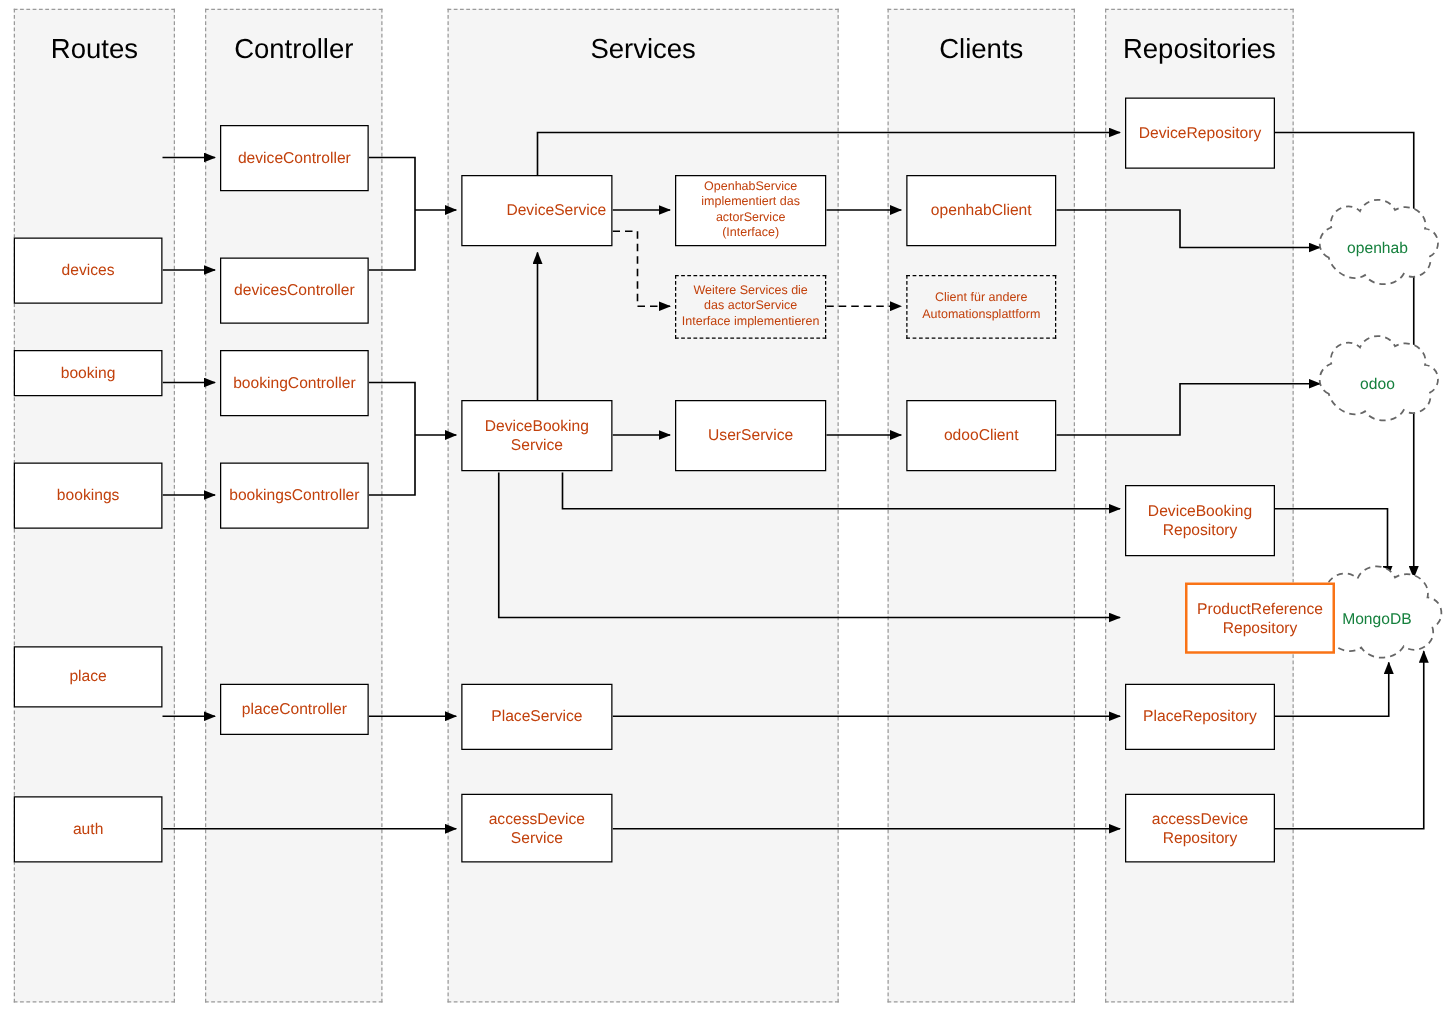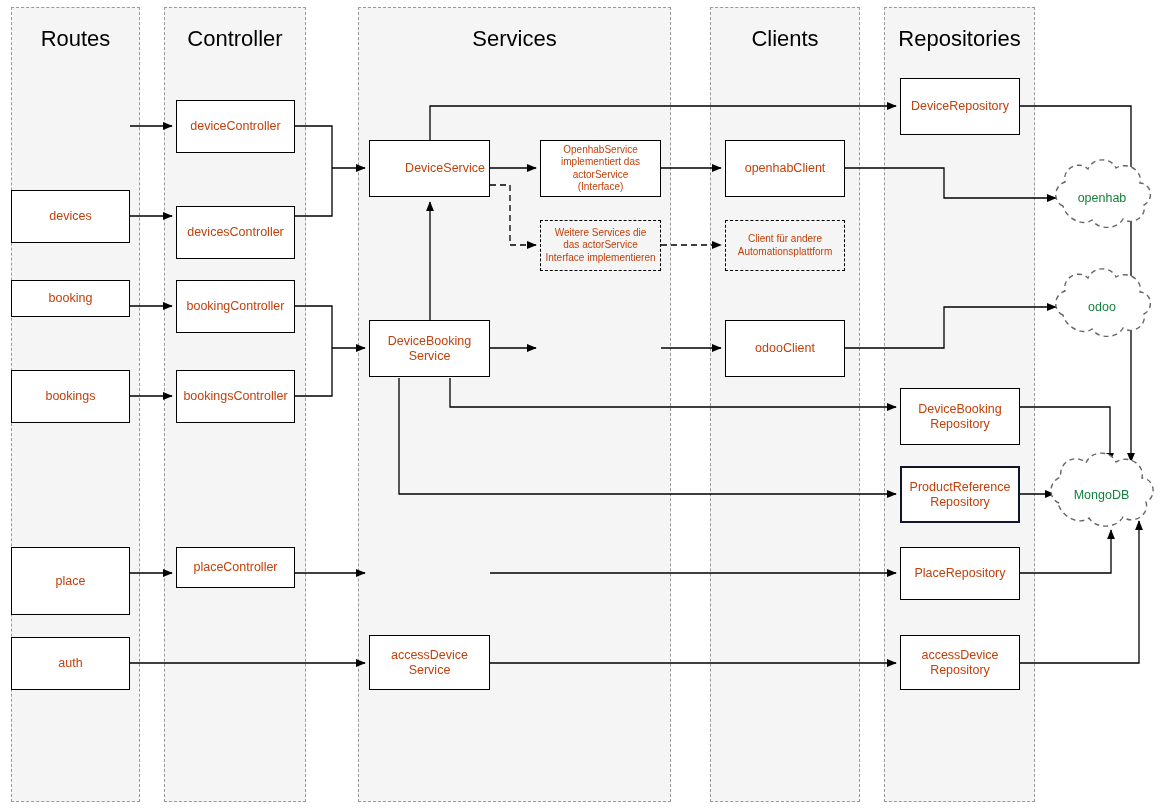--- a/index.html
+++ b/index.html
@@ -171,6 +171,9 @@
     <span>DeviceBooking
 Service</span>
     </div>
+  <div class="node" style="left:540px;top:320px;width:121px;height:57px;">
+    <span>UserService</span>
+    </div>
   <div class="node" style="left:369px;top:635px;width:121px;height:55px;">
     <span>accessDevice
 Service</span>

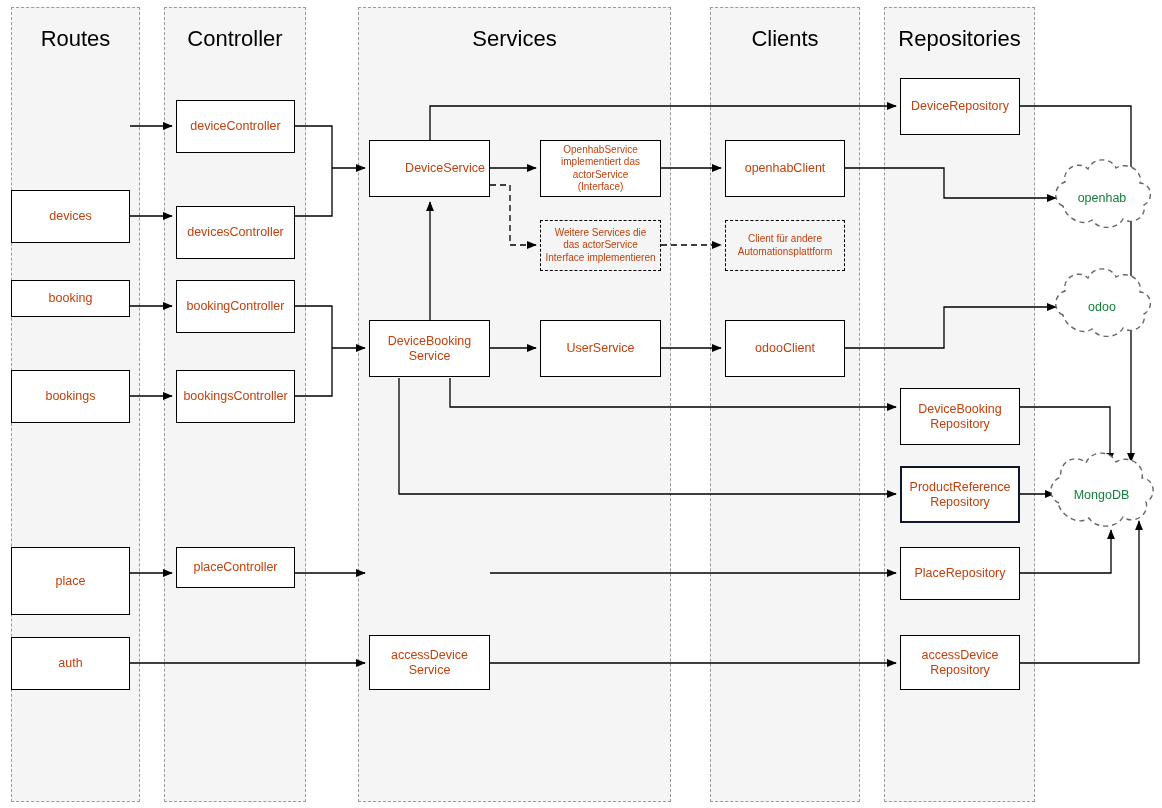--- a/index.html
+++ b/index.html
@@ -14,7 +14,7 @@
         font-size:12.5px;color:#c2410c;line-height:1.18;padding:2px 4px;}
   .node.small{font-size:10px;line-height:1.25;}
   .node.dashed{border:1px dashed #000000;background:#f5f5f5;}
-  .node.sel{border:2px solid #0f172a;}
+  .node.sel{border:2px solid #f97316;margin-left:48px;}
   .node span{display:block;width:100%;white-space:pre-line;}
   .cloudlabel{position:absolute;display:flex;align-items:center;justify-content:center;
         font-size:12.5px;color:#15803d;text-align:center;pointer-events:none;}

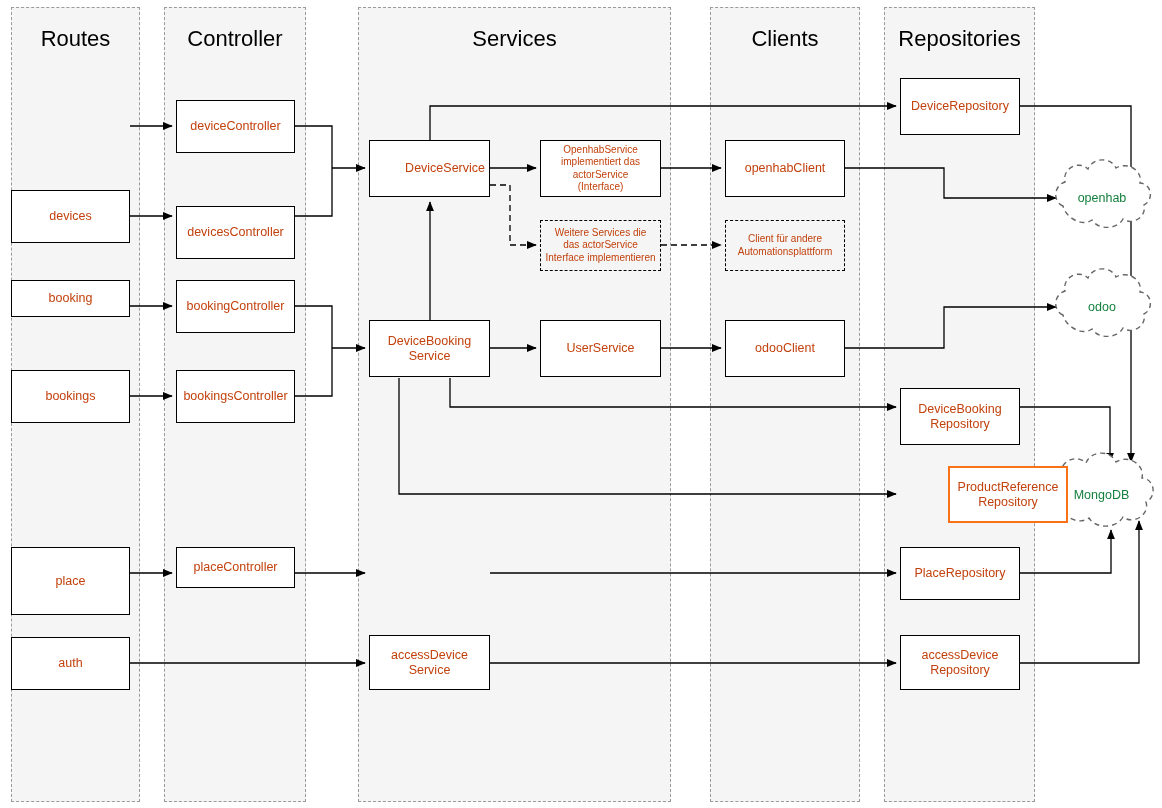--- a/index.html
+++ b/index.html
@@ -130,7 +130,7 @@
   <div class="node" style="left:11px;top:370px;width:119px;height:53px;">
     <span>bookings</span>
     </div>
-  <div class="node" style="left:11px;top:547px;width:119px;height:68px;">
+  <div class="node" style="left:11px;top:517px;width:119px;height:49px;">
     <span>place</span>
     </div>
   <div class="node" style="left:11px;top:637px;width:119px;height:53px;">

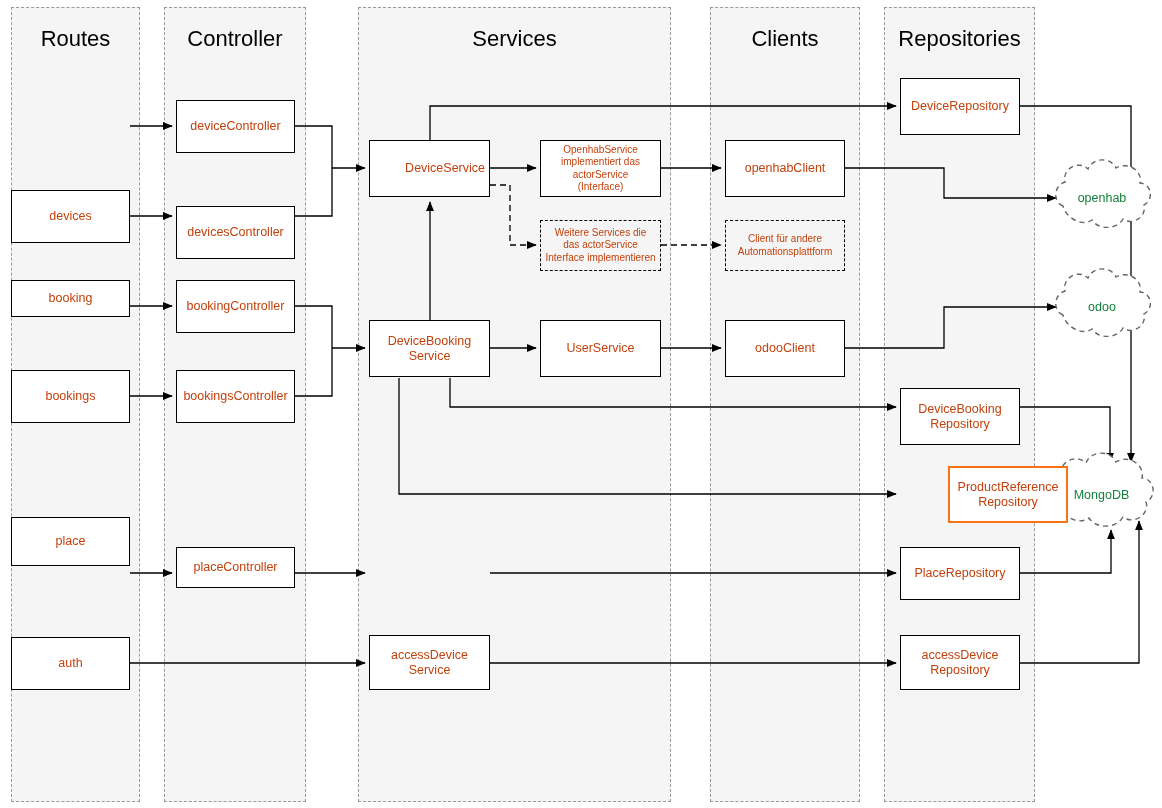--- a/index.html
+++ b/index.html
@@ -174,6 +174,9 @@
   <div class="node" style="left:540px;top:320px;width:121px;height:57px;">
     <span>UserService</span>
     </div>
+  <div class="node" style="left:369px;top:547px;width:121px;height:53px;">
+    <span>PlaceService</span>
+    </div>
   <div class="node" style="left:369px;top:635px;width:121px;height:55px;">
     <span>accessDevice
 Service</span>

